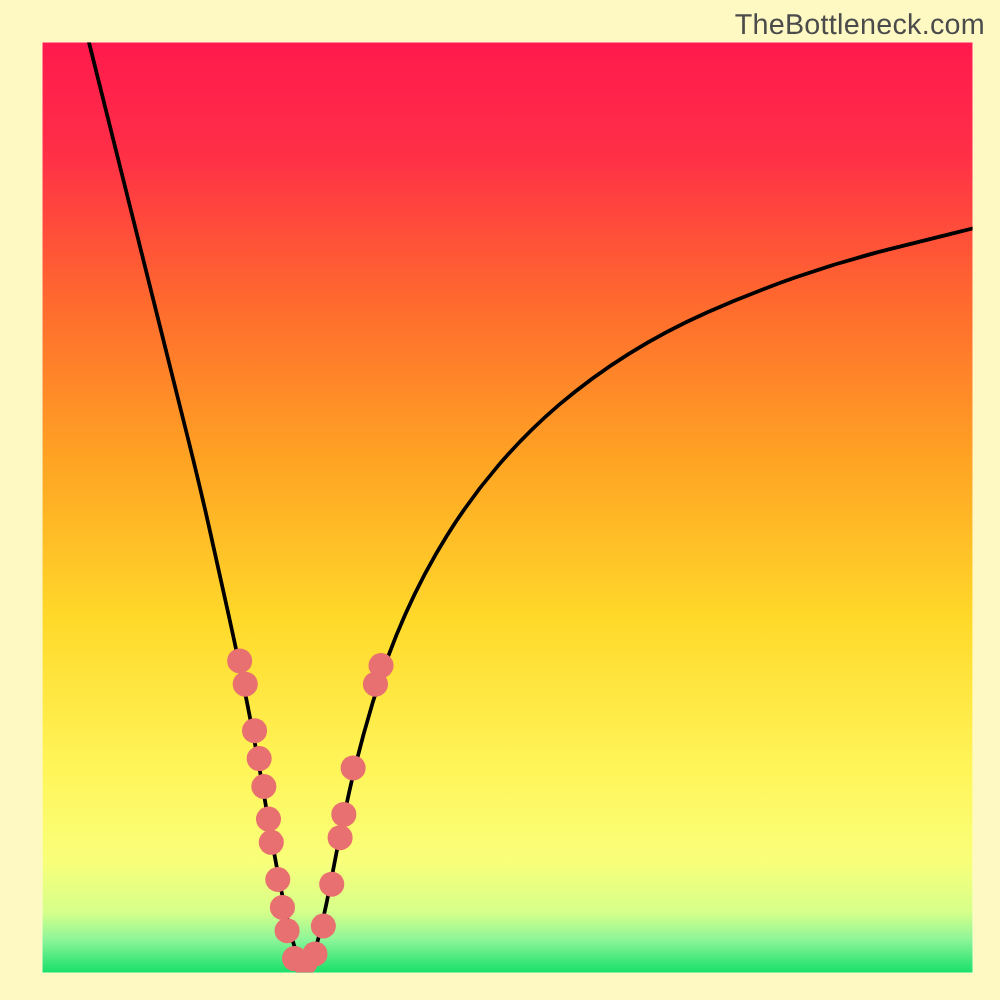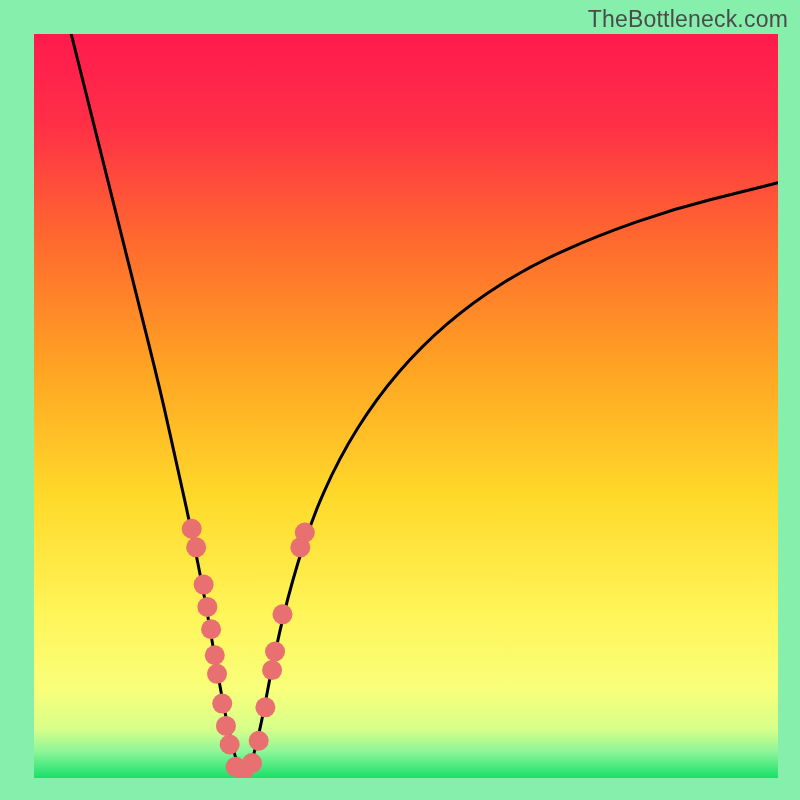--- a/index.html
+++ b/index.html
@@ -16,7 +16,7 @@
     top: 0; left: 0;
     width: 800px;
     height: 800px;
-    background: #86efac;
+    background: #fef9c3;
   }
   .plot-area {
     position: absolute;

